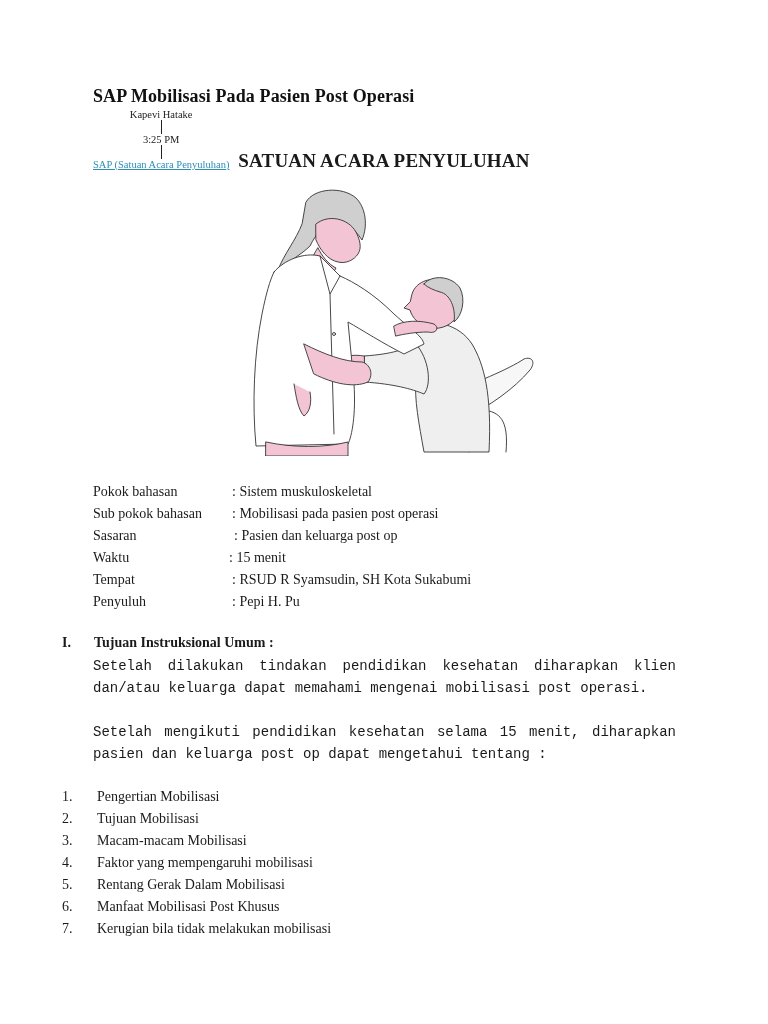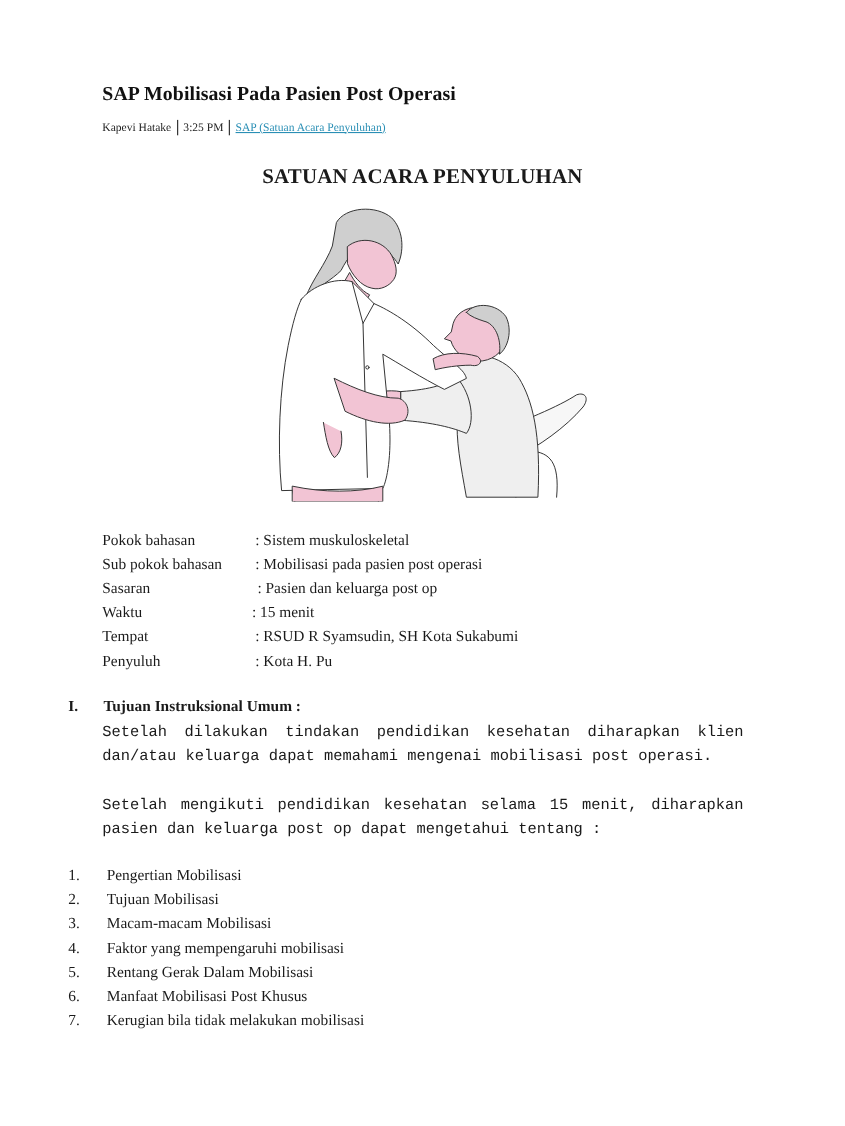--- a/index.html
+++ b/index.html
@@ -22,7 +22,7 @@
     }
     .title {
       position: absolute;
-      left: 93px; top: 75px;
+      left: 93px; top: 86px;
       font-size: 18px;
       font-weight: bold;
       color: #111;

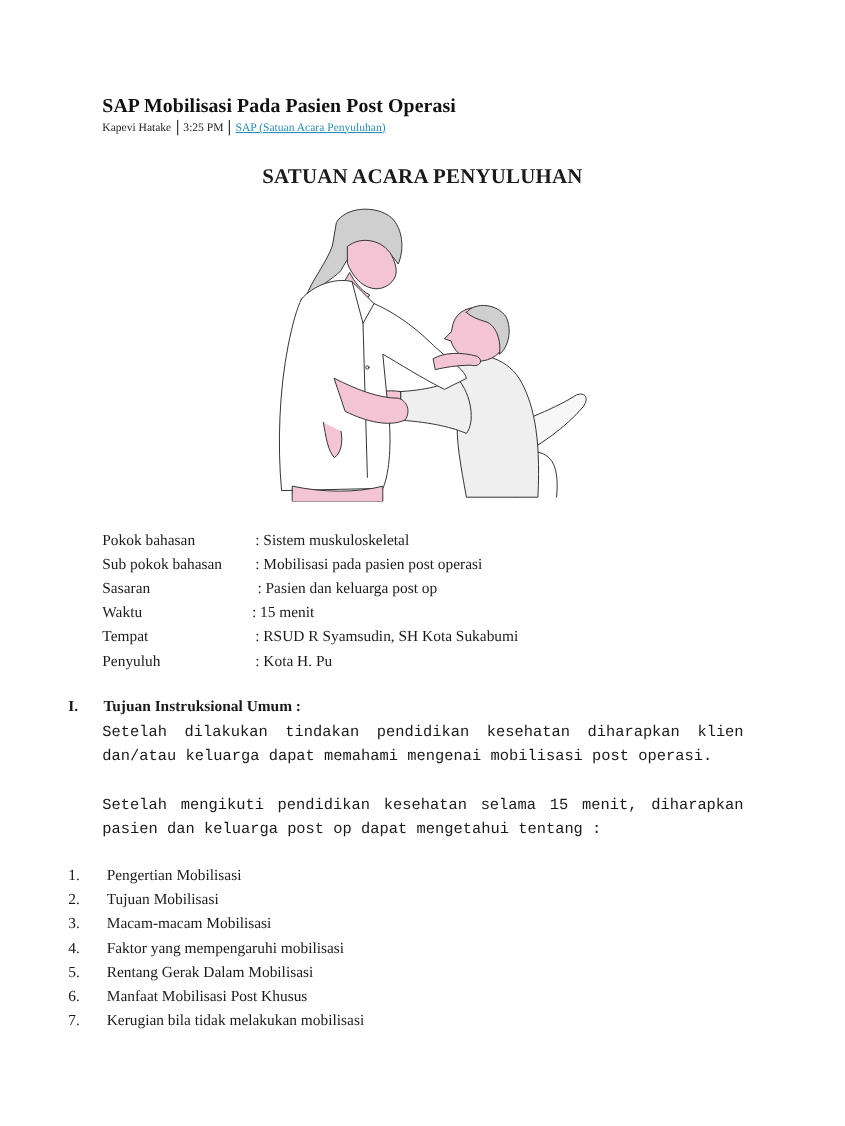--- a/index.html
+++ b/index.html
@@ -36,6 +36,7 @@
       display: flex;
       align-items: center;
       white-space: nowrap;
+      flex-direction: column;
     }
     .meta .sep {
       display: inline-block;

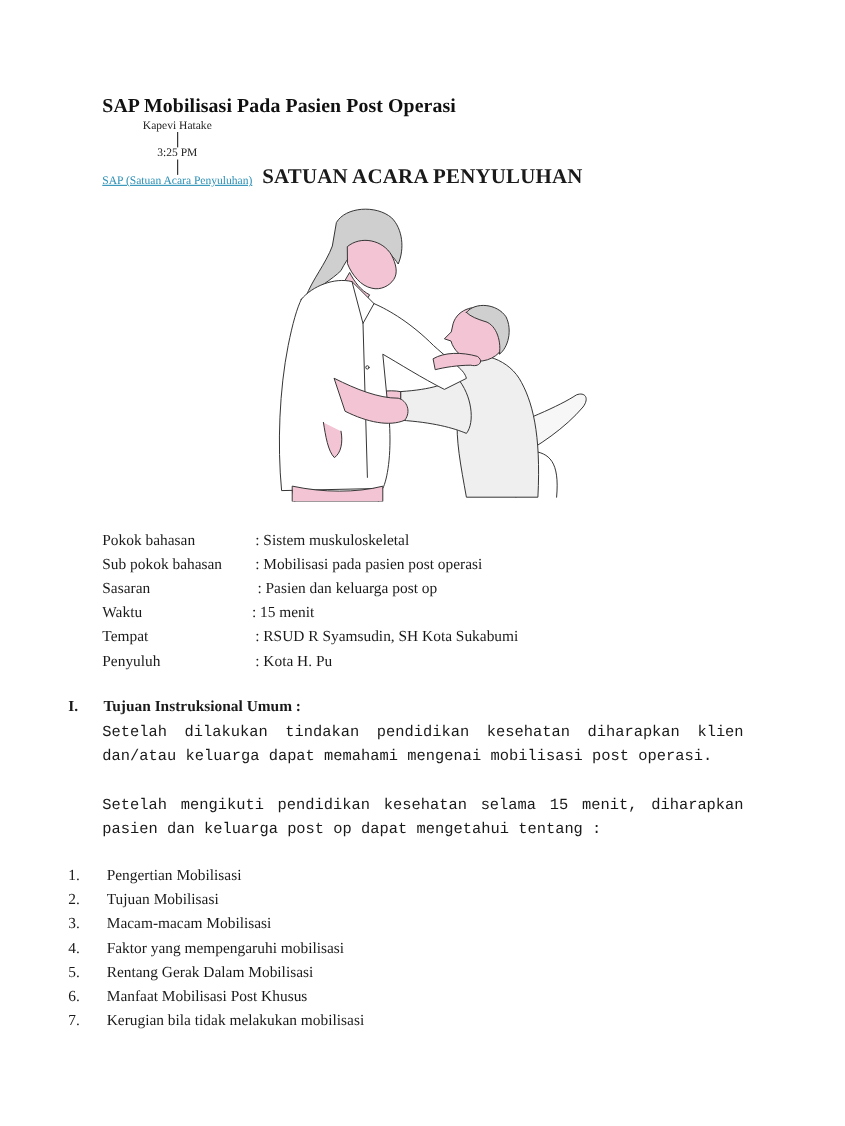--- a/index.html
+++ b/index.html
@@ -216,7 +216,7 @@
     </div>
     <div class="info-row r6">
       <span class="info-label">Penyuluh</span>
-      <span class="info-value">: Kota H. Pu</span>
+      <span class="info-value">: Pepi H. Pu</span>
     </div>
   </div>
 

